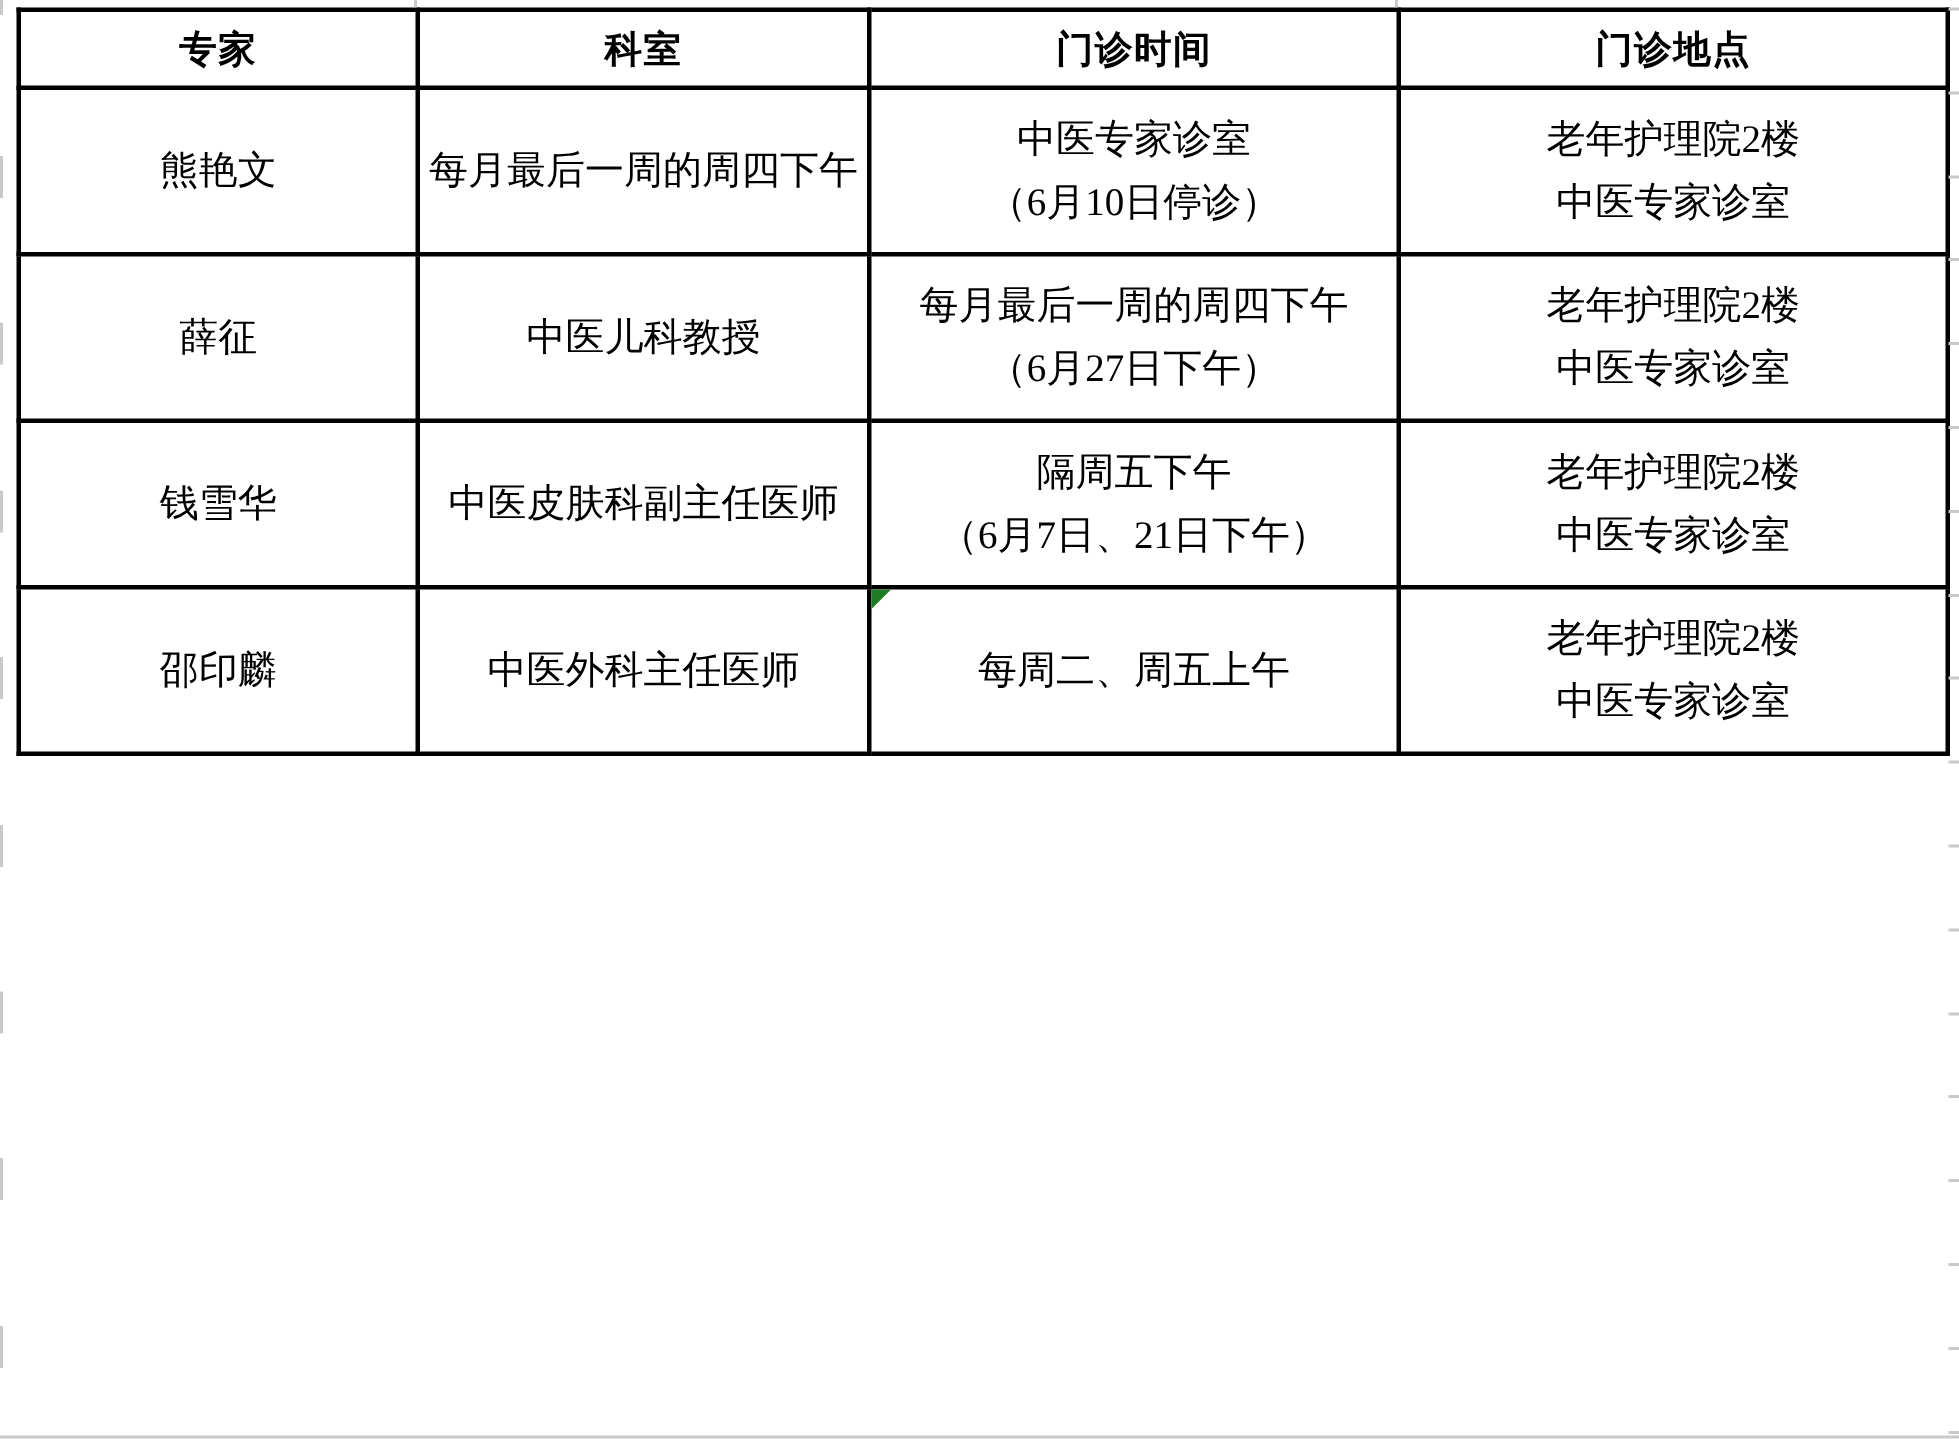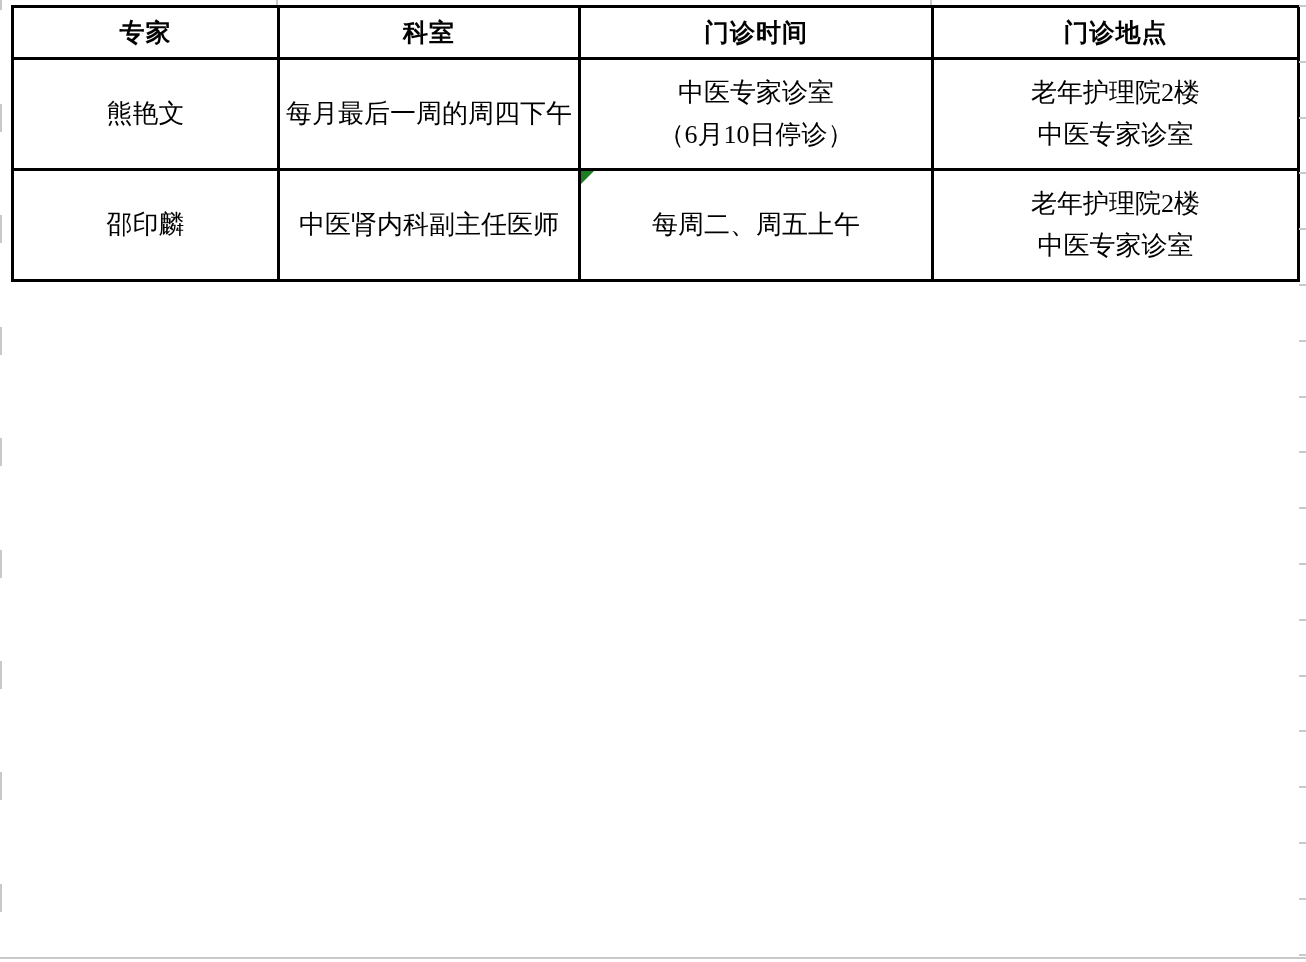--- a/index.html
+++ b/index.html
@@ -72,6 +72,18 @@
         </td>
       </tr>
       <tr>
+        <td class="c-expert">薛征</td>
+        <td class="c-dept">中医儿科教授</td>
+        <td class="c-time">
+          <span class="cell-line">每月最后一周的周四下午</span>
+          <span class="cell-line">（6月27日下午）</span>
+        </td>
+        <td class="c-loc">
+          <span class="cell-line">老年护理院2楼</span>
+          <span class="cell-line">中医专家诊室</span>
+        </td>
+      </tr>
+      <tr>
         <td class="c-expert">邵印麟</td>
         <td class="c-dept">中医肾内科副主任医师</td>
         <td class="c-time">

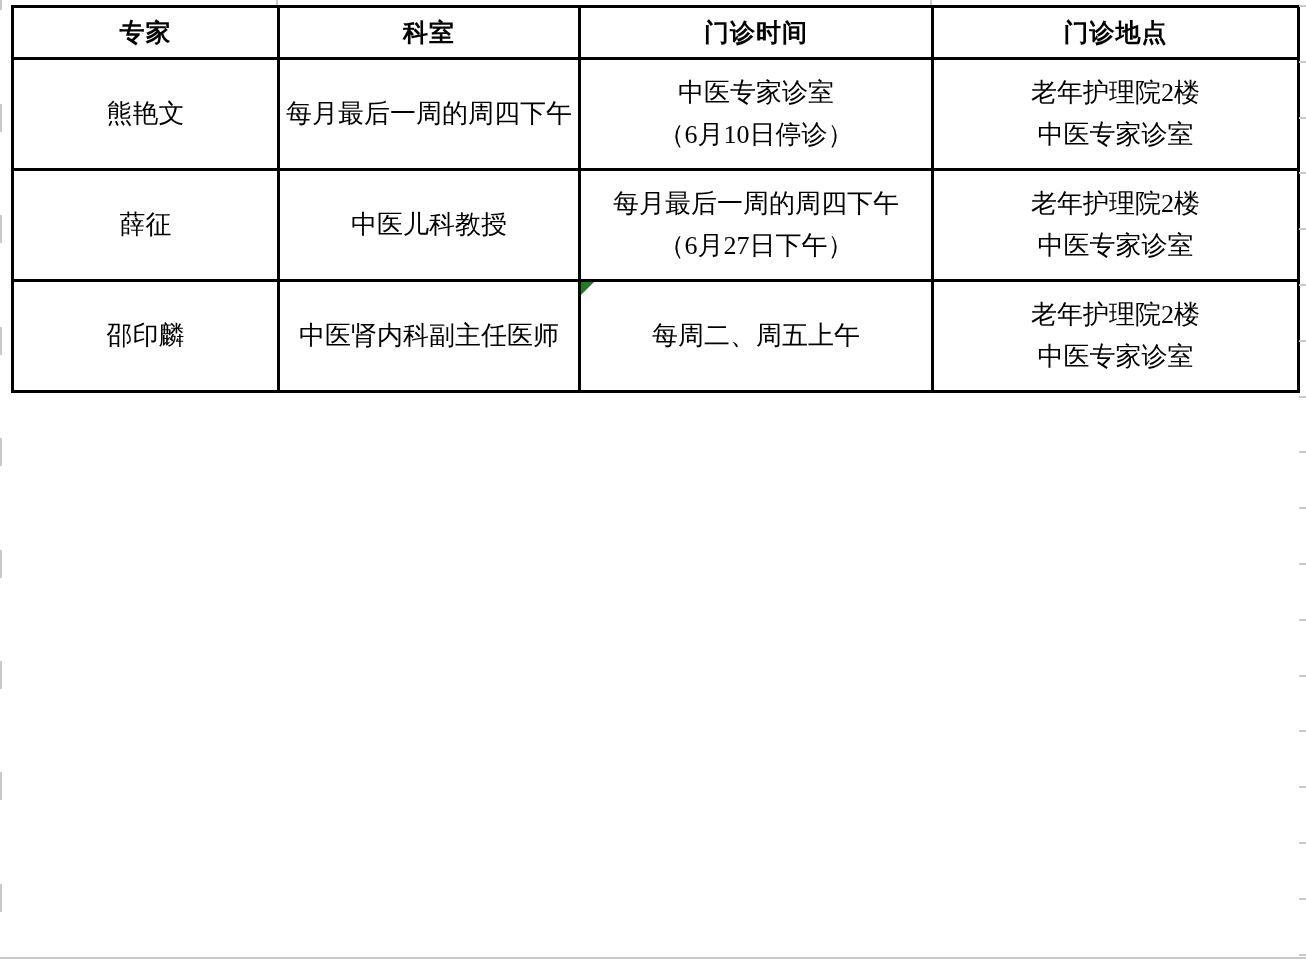--- a/index.html
+++ b/index.html
@@ -84,6 +84,18 @@
         </td>
       </tr>
       <tr>
+        <td class="c-expert">钱雪华</td>
+        <td class="c-dept">中医皮肤科副主任医师</td>
+        <td class="c-time">
+          <span class="cell-line">隔周五下午</span>
+          <span class="cell-line">（6月7日、21日下午）</span>
+        </td>
+        <td class="c-loc">
+          <span class="cell-line">老年护理院2楼</span>
+          <span class="cell-line">中医专家诊室</span>
+        </td>
+      </tr>
+      <tr>
         <td class="c-expert">邵印麟</td>
         <td class="c-dept">中医肾内科副主任医师</td>
         <td class="c-time">

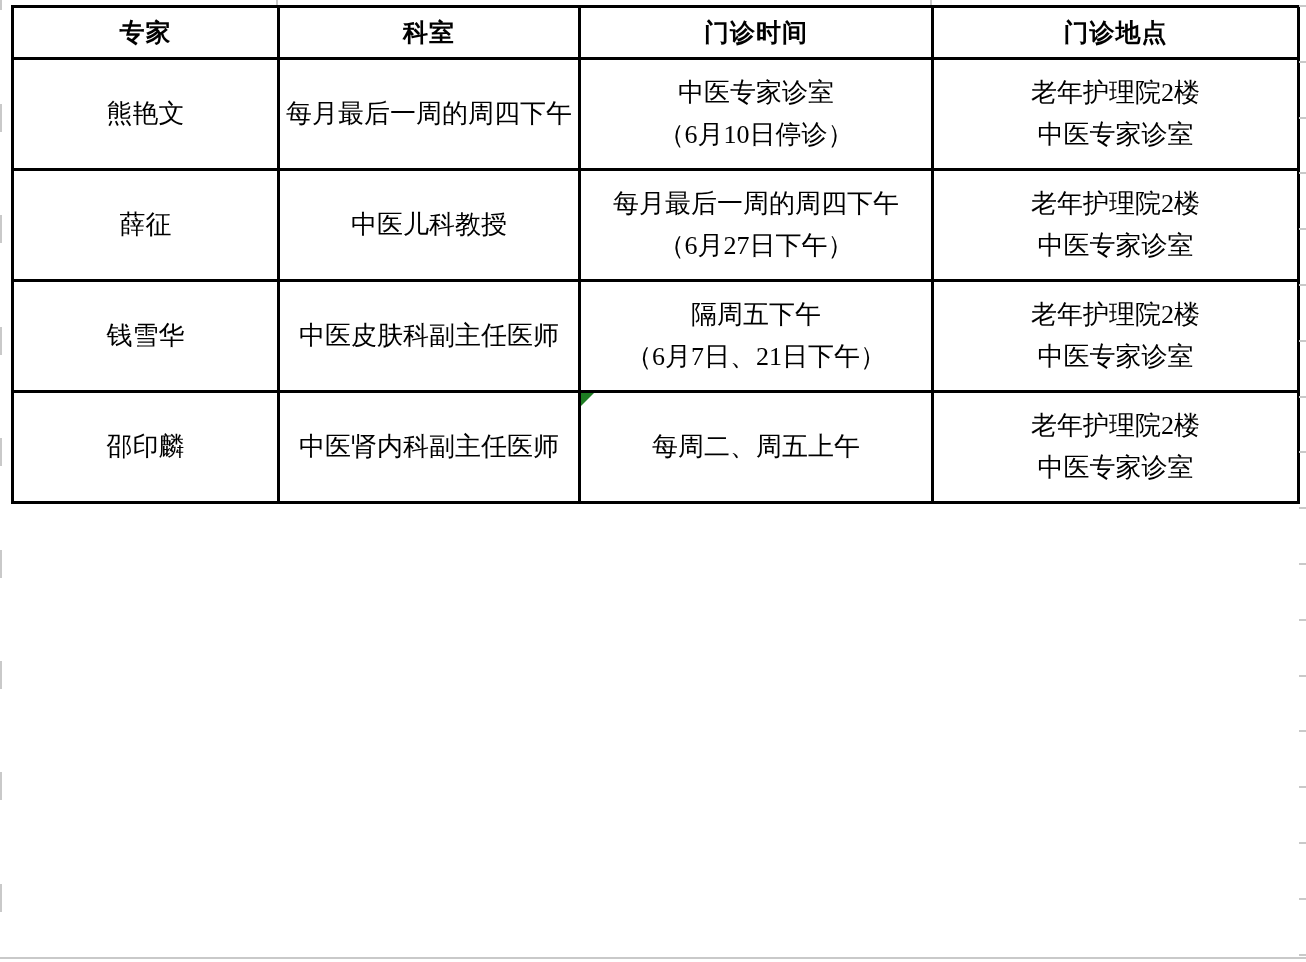--- a/index.html
+++ b/index.html
@@ -97,7 +97,7 @@
       </tr>
       <tr>
         <td class="c-expert">邵印麟</td>
-        <td class="c-dept">中医肾内科副主任医师</td>
+        <td class="c-dept">中医外科主任医师</td>
         <td class="c-time">
           <i class="flag-triangle" style="border-top-color: rgb(30, 125, 35);"></i>
           <span class="cell-line">每周二、周五上午</span>

